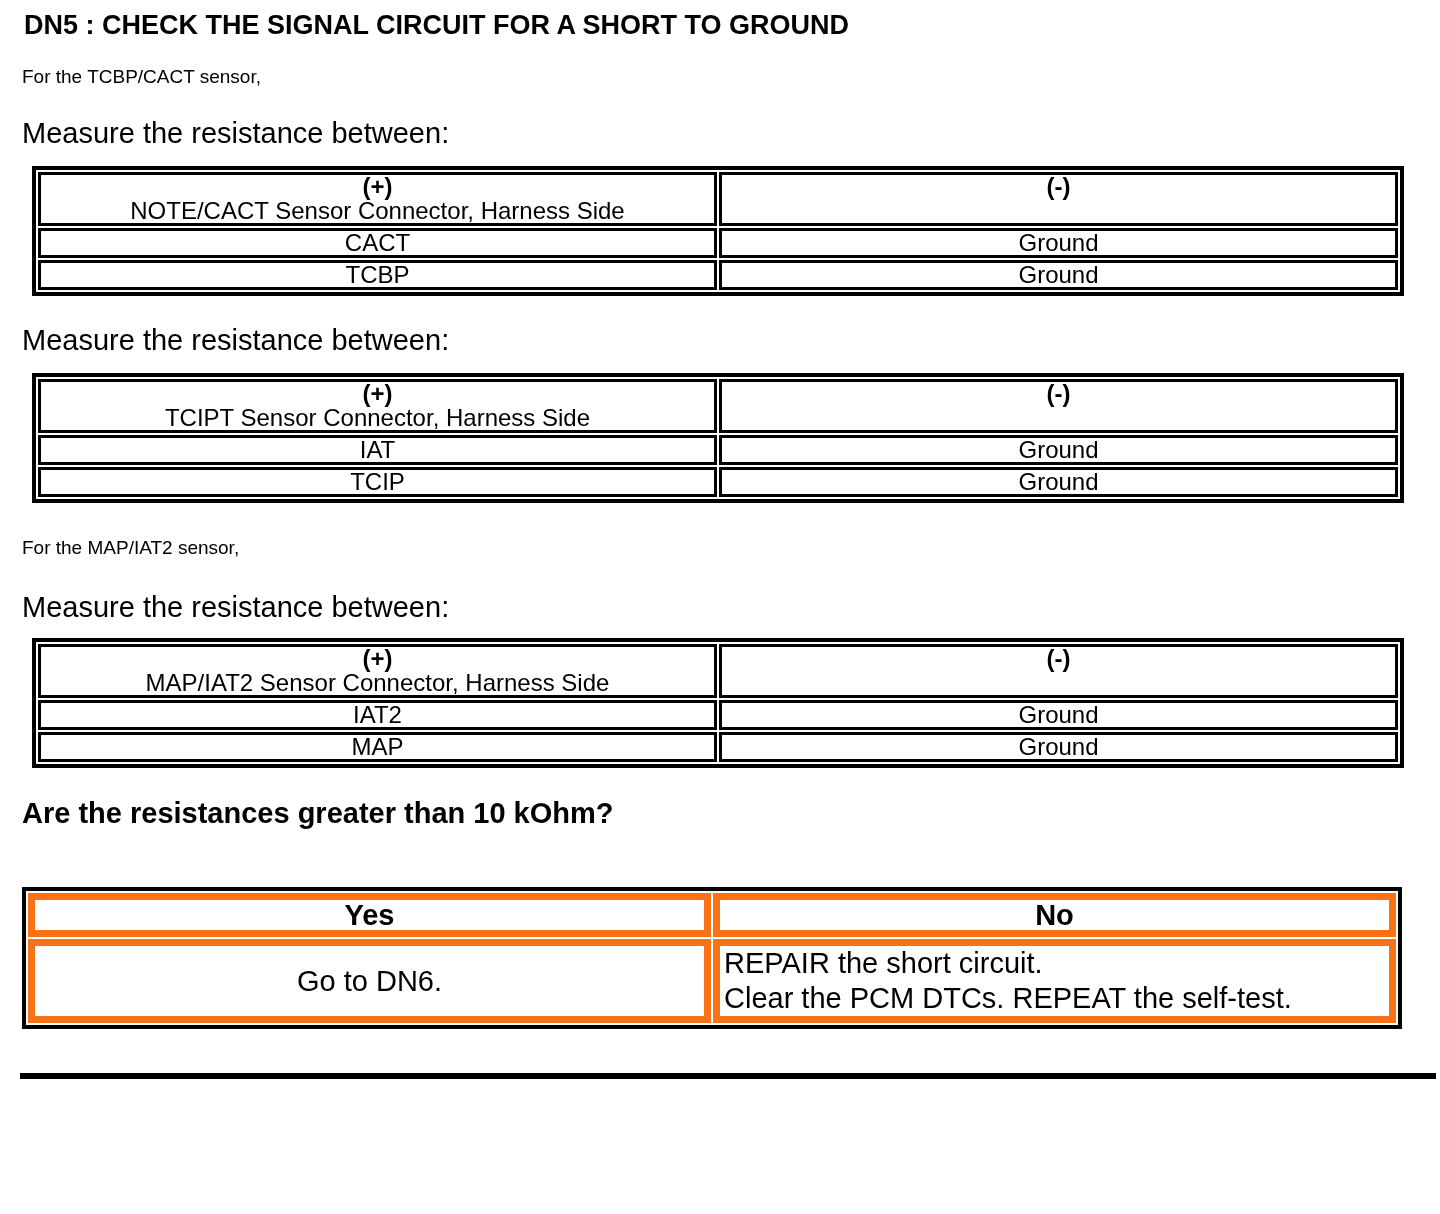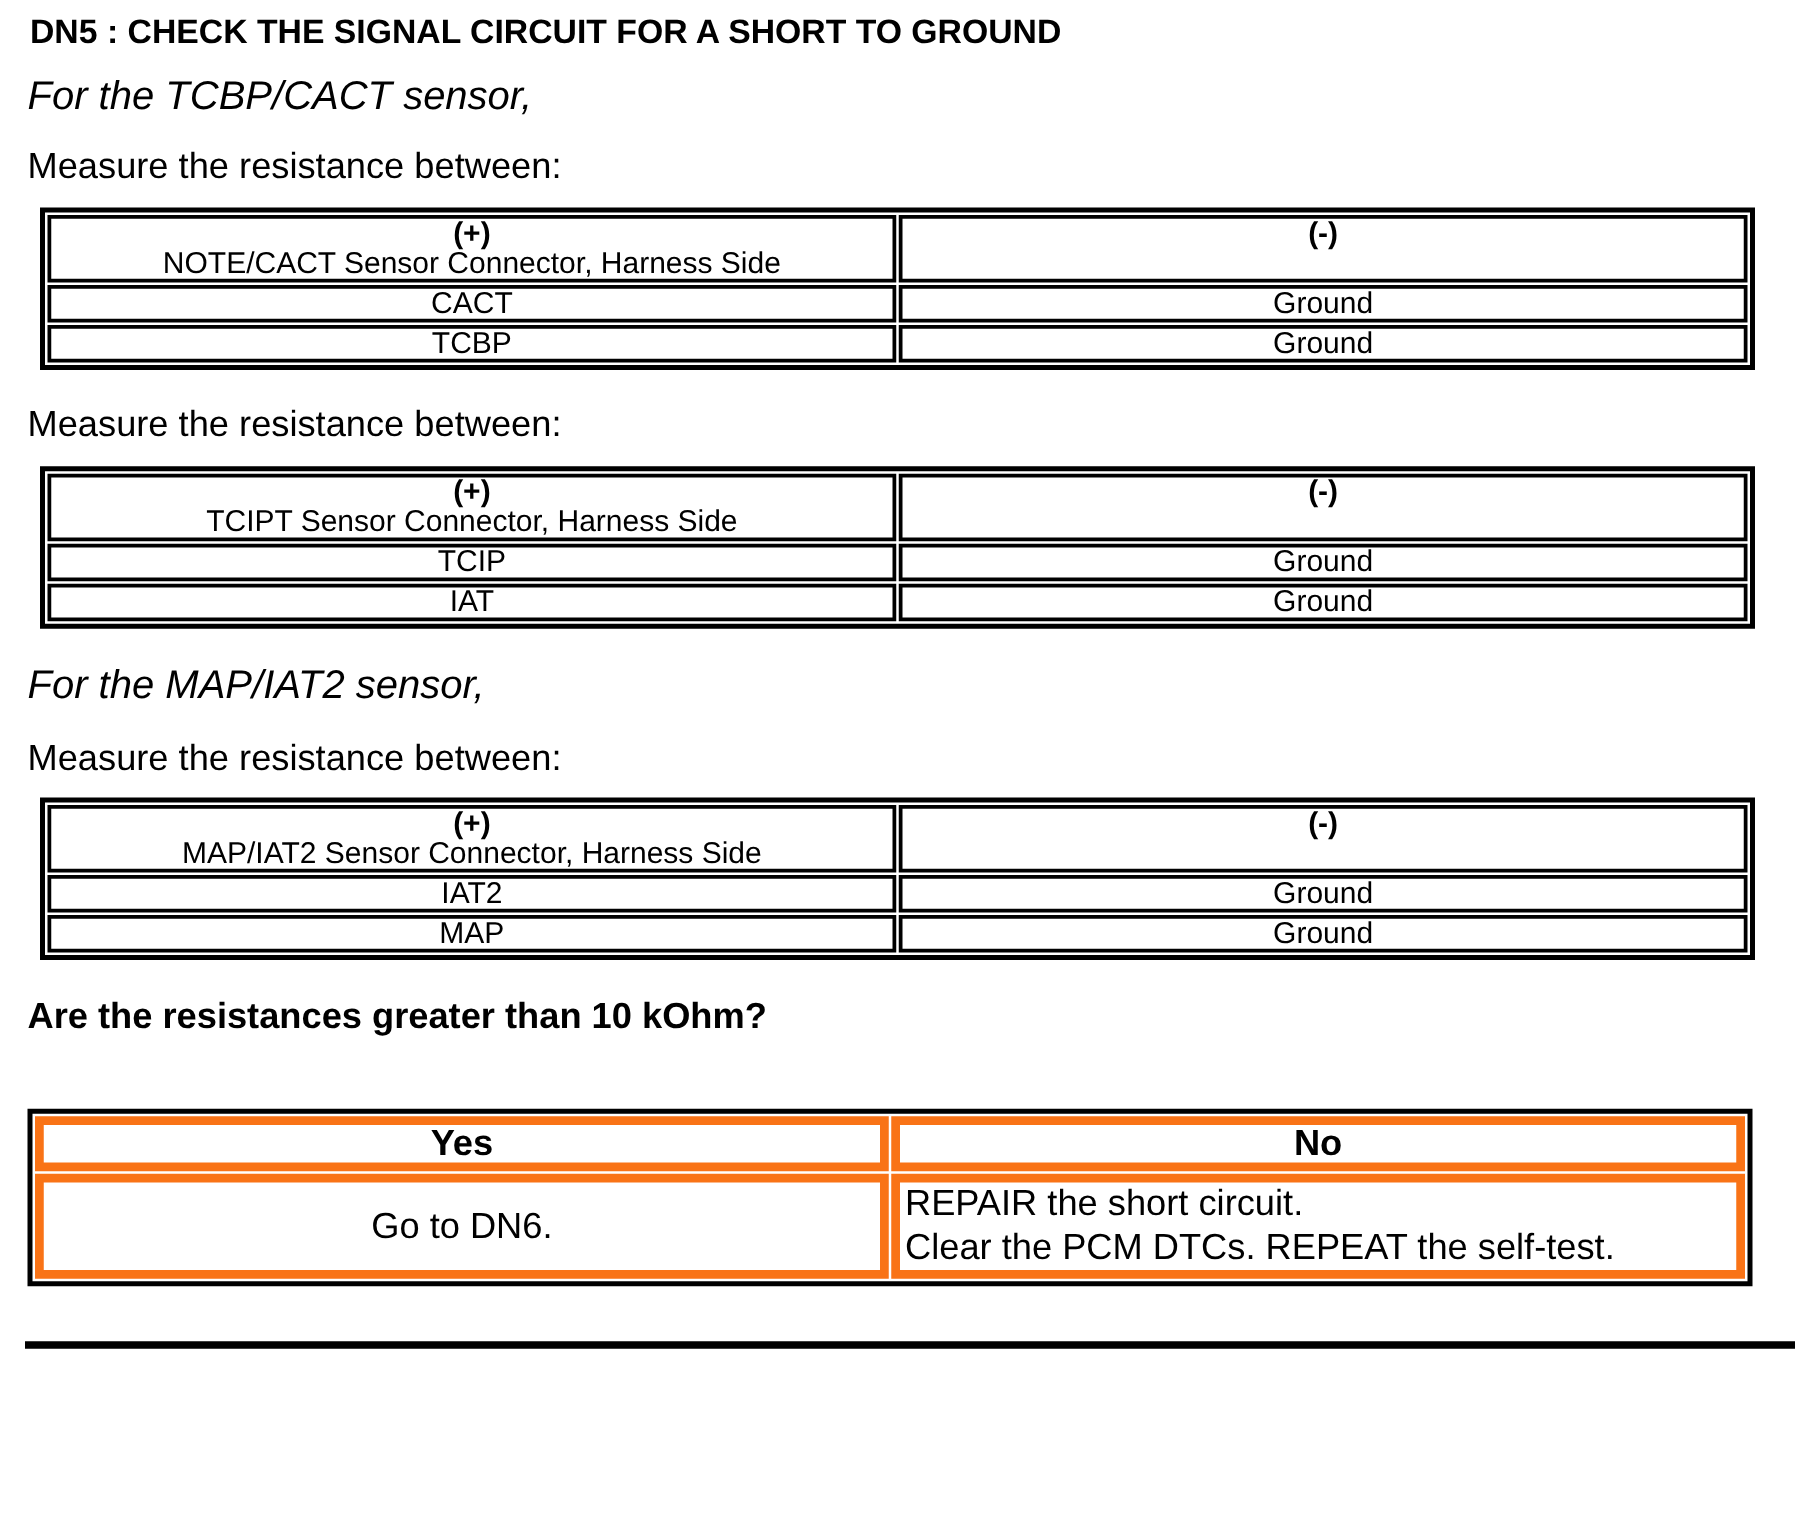--- a/index.html
+++ b/index.html
@@ -32,10 +32,9 @@
     max-width: 1390px;
   }
   .sensor-intro {
-    font-size: 32px;
+    font-size: 19px;
     line-height: 37px;
     margin: 0 0 20px 2px;
-    font-style: italic;
   }
   .measure-instruction {
     font-size: 29px;

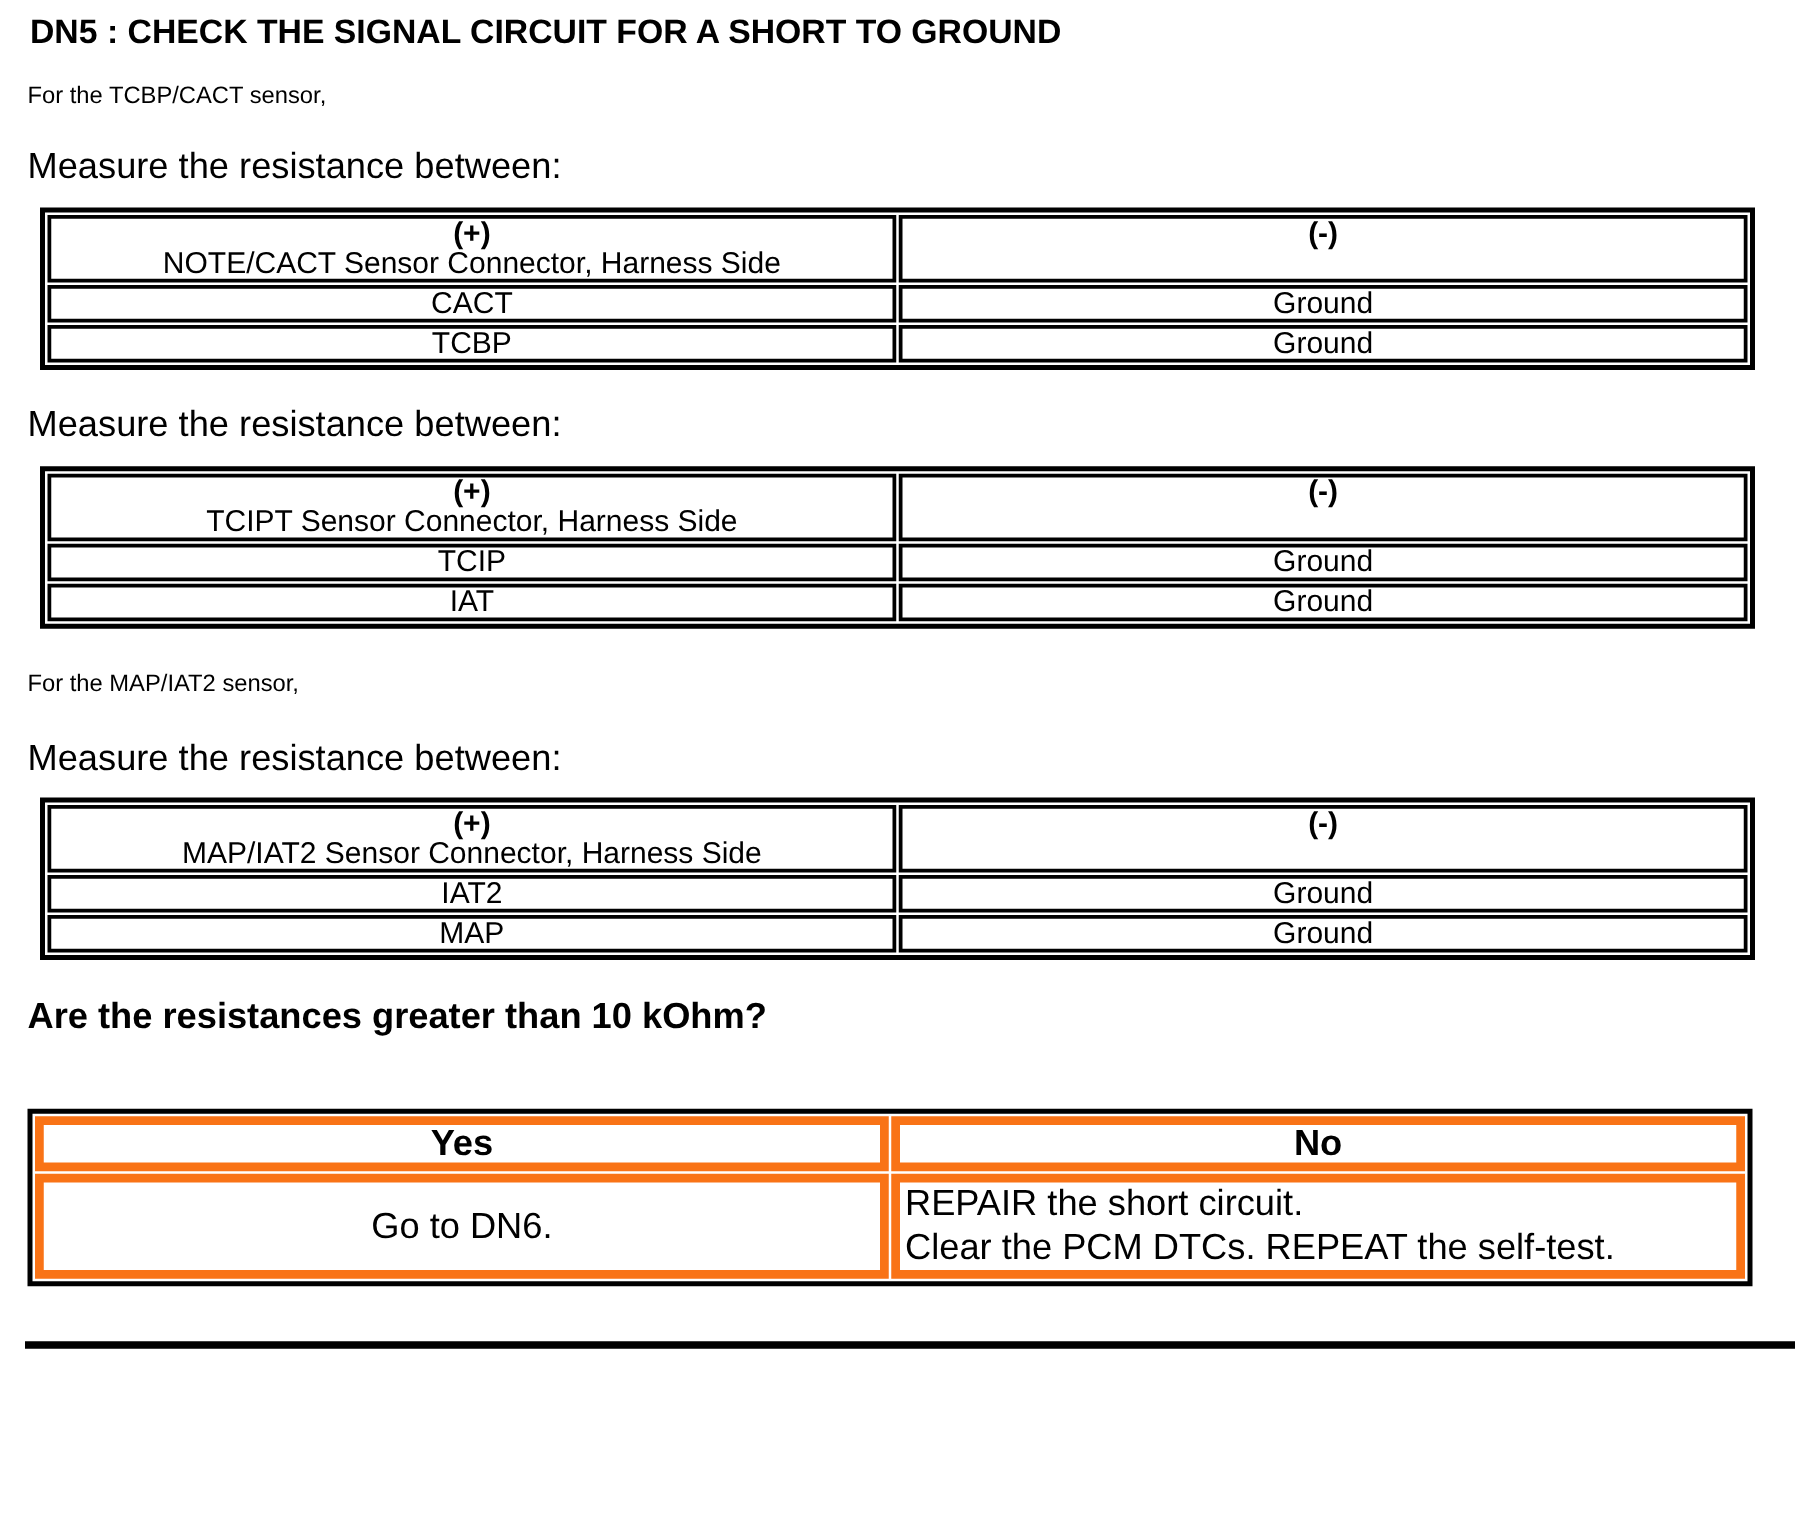--- a/index.html
+++ b/index.html
@@ -174,11 +174,11 @@
       </td>
     </tr>
     <tr>
+      <td class="data-cell">IAT</td>
+      <td class="data-cell">Ground</td>
+    </tr>
+    <tr>
       <td class="data-cell">TCIP</td>
-      <td class="data-cell">Ground</td>
-    </tr>
-    <tr>
-      <td class="data-cell">IAT</td>
       <td class="data-cell">Ground</td>
     </tr>
   </tbody>

